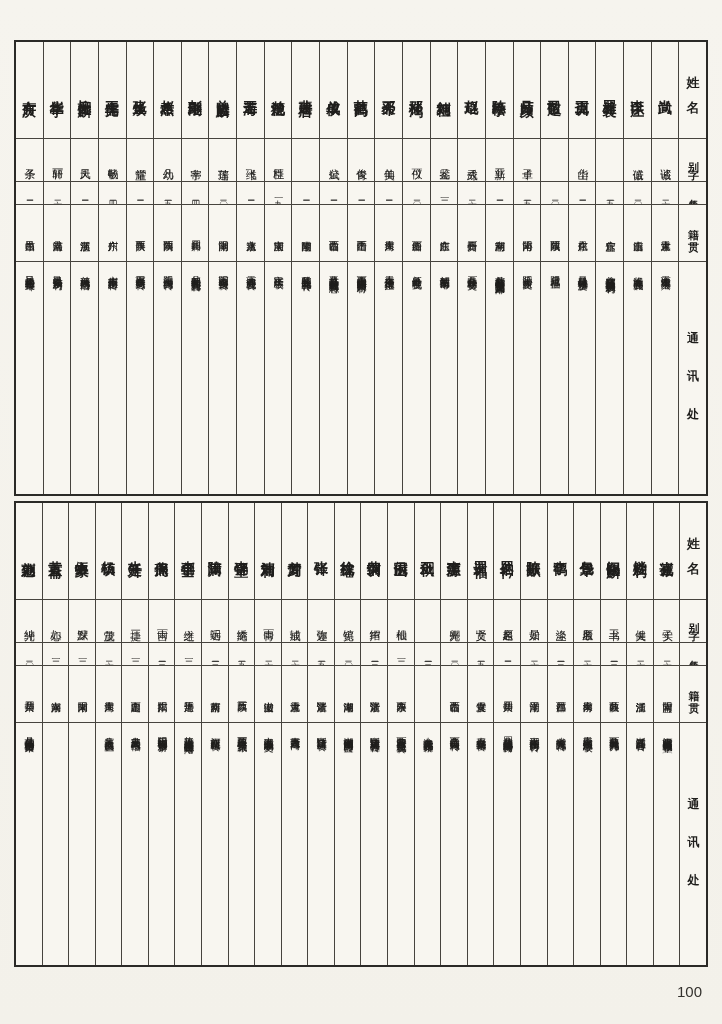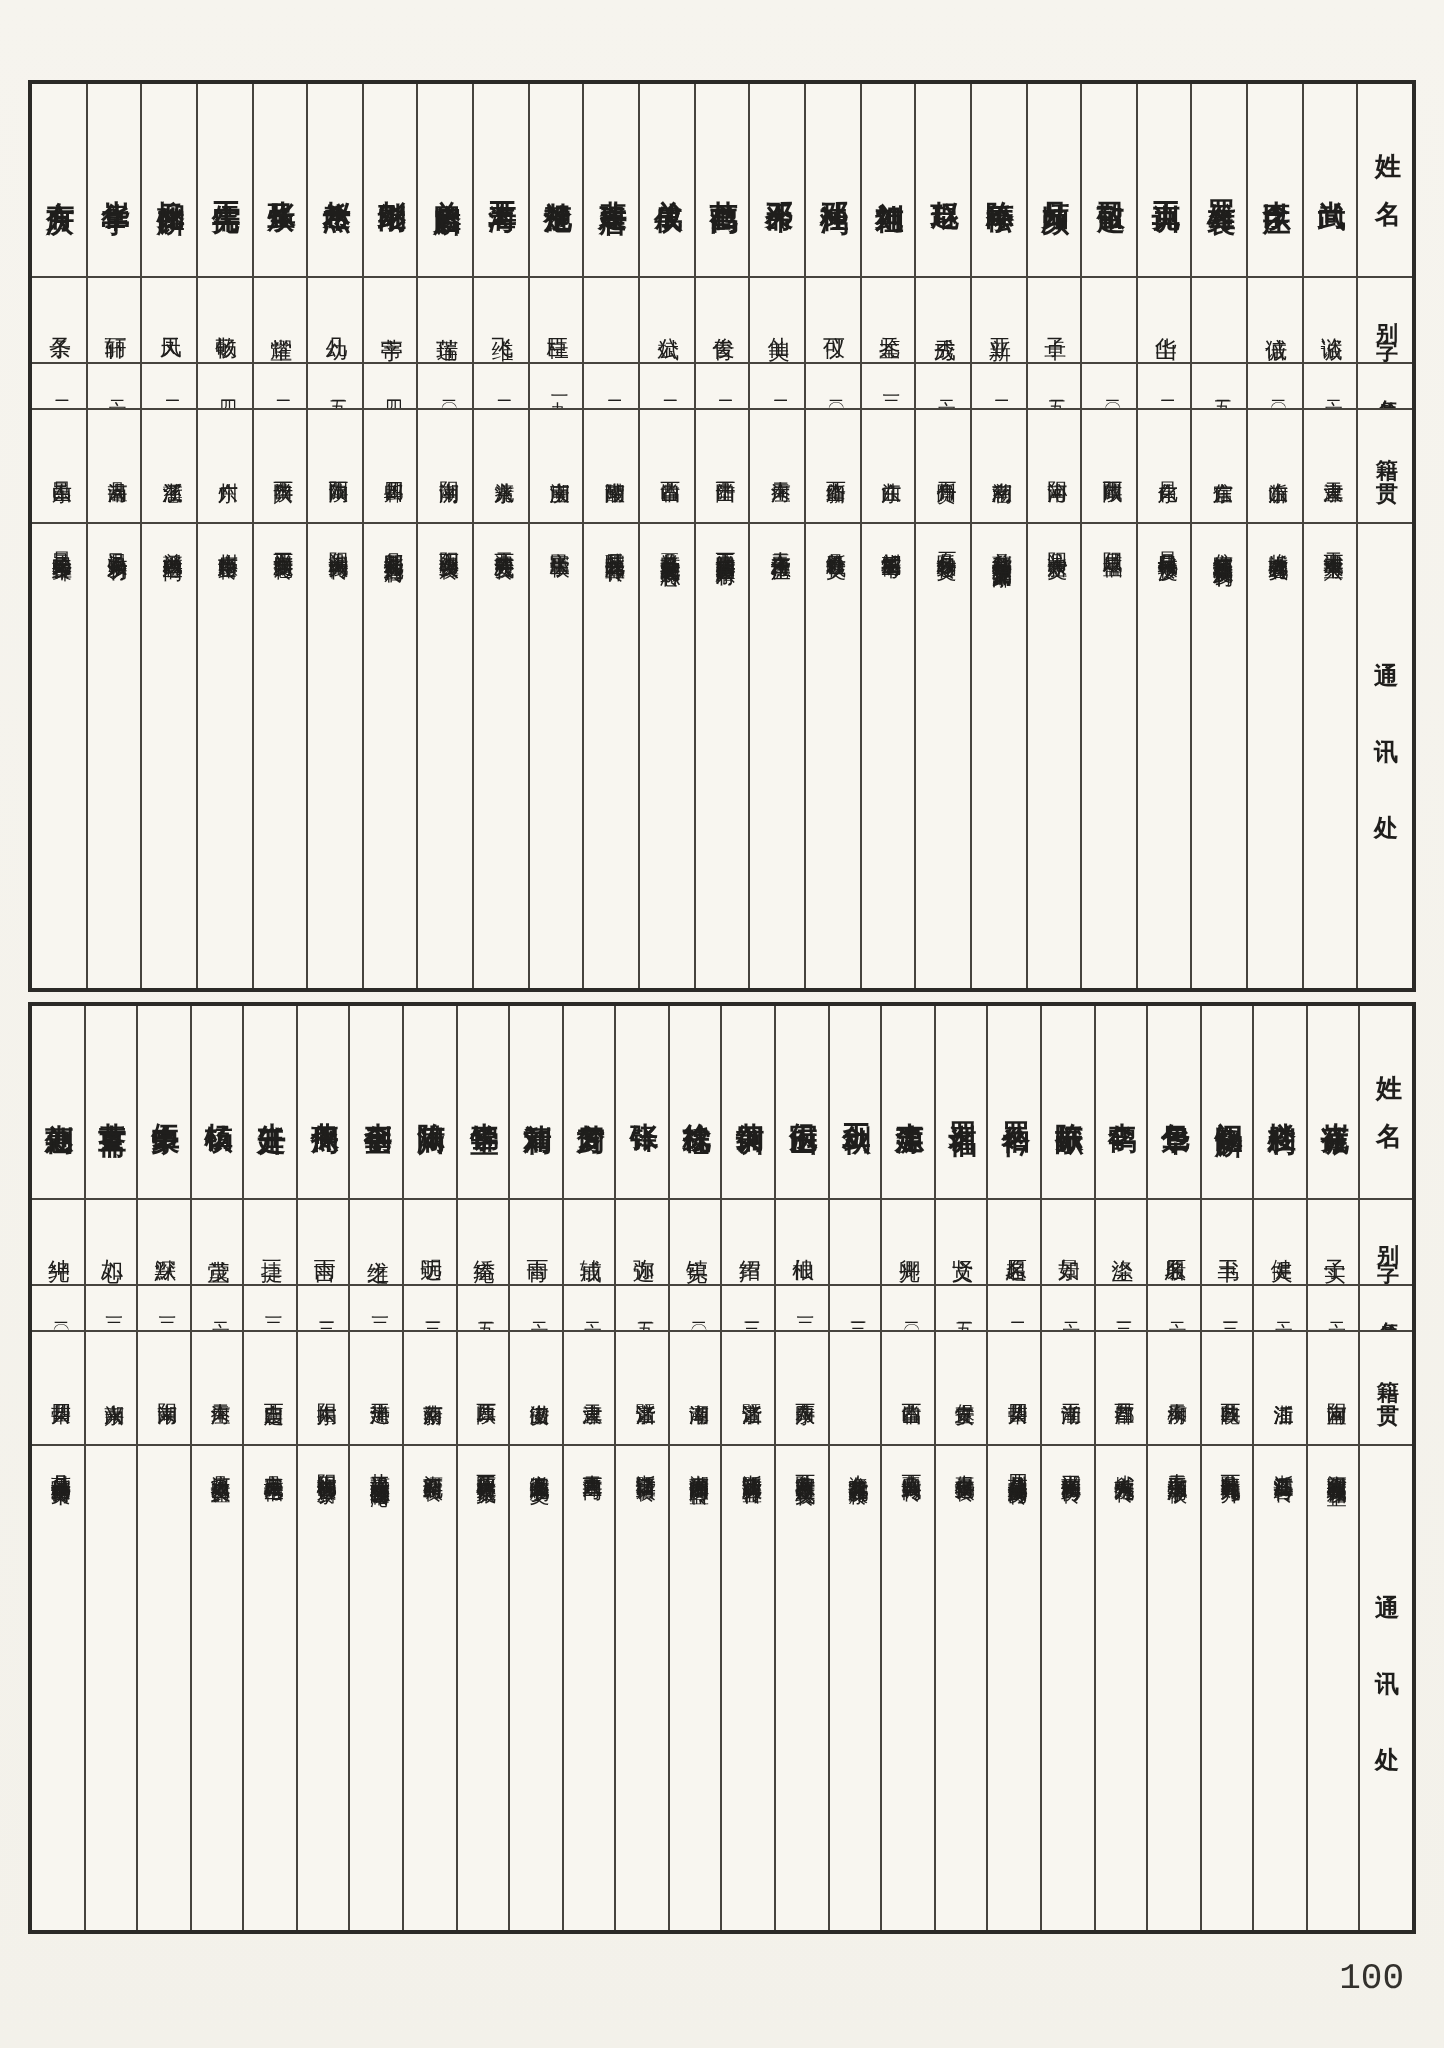--- a/index.html
+++ b/index.html
@@ -66,8 +66,8 @@
   .pagenum {
     position: absolute;
     right: 20px; bottom: 24px;
-    font-family: Liberation Mono, monospace;
-    font-size: 18px;
+    font-family: Liberation Sans, sans-serif;
+    font-size: 15px;
     color: #33312d;
   }
 </style>

